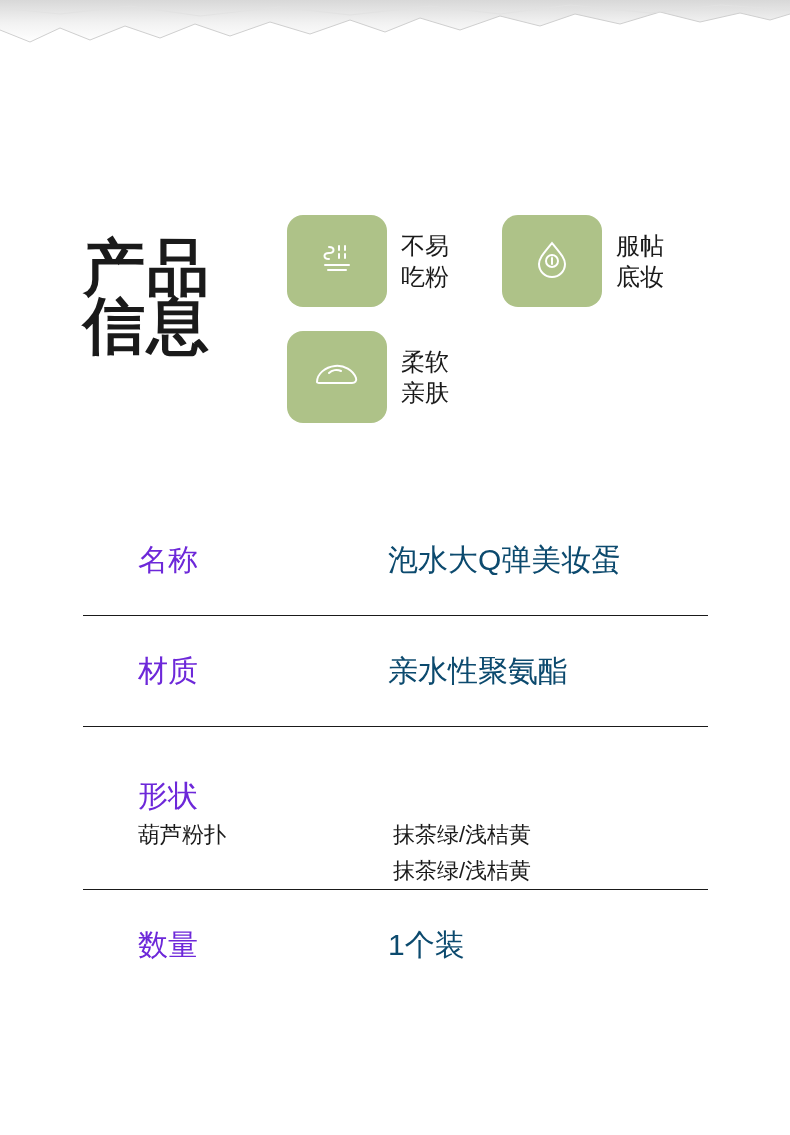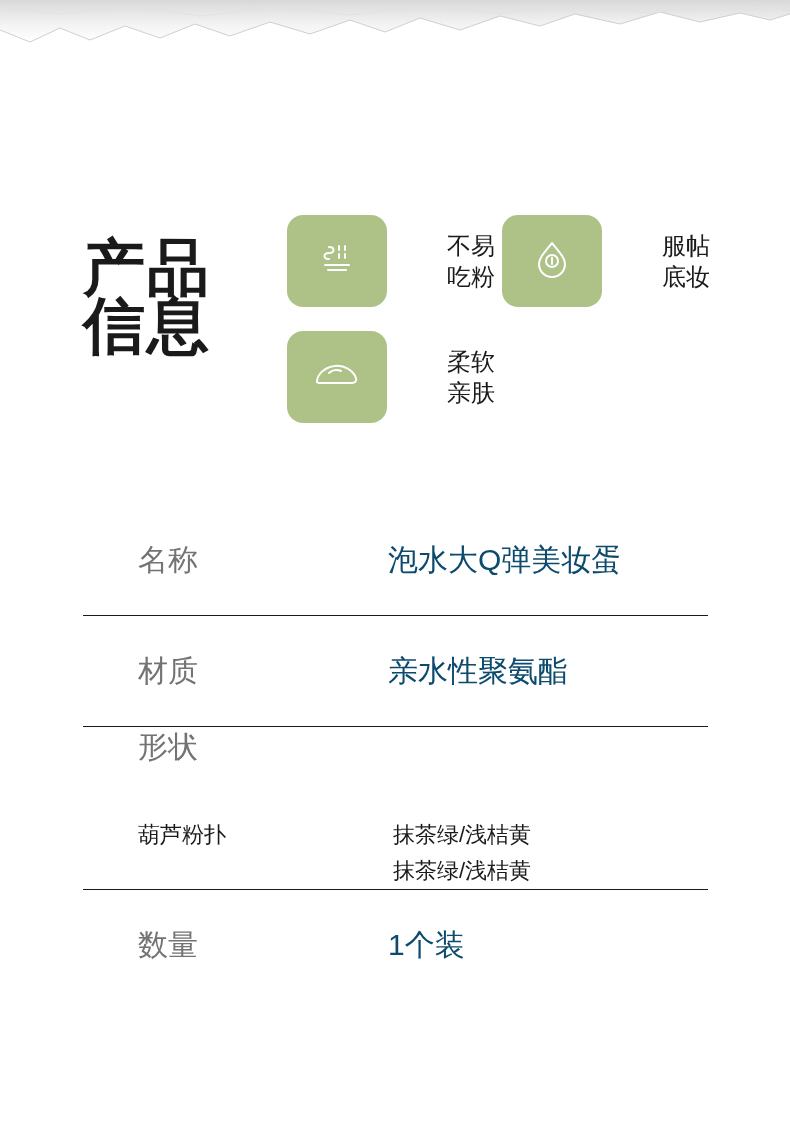--- a/index.html
+++ b/index.html
@@ -73,7 +73,6 @@
   .adv-item {
     display: flex;
     align-items: center;
-    gap: 46px;
   }
   .adv-item.first { width: 215px; }
   .adv-tile {

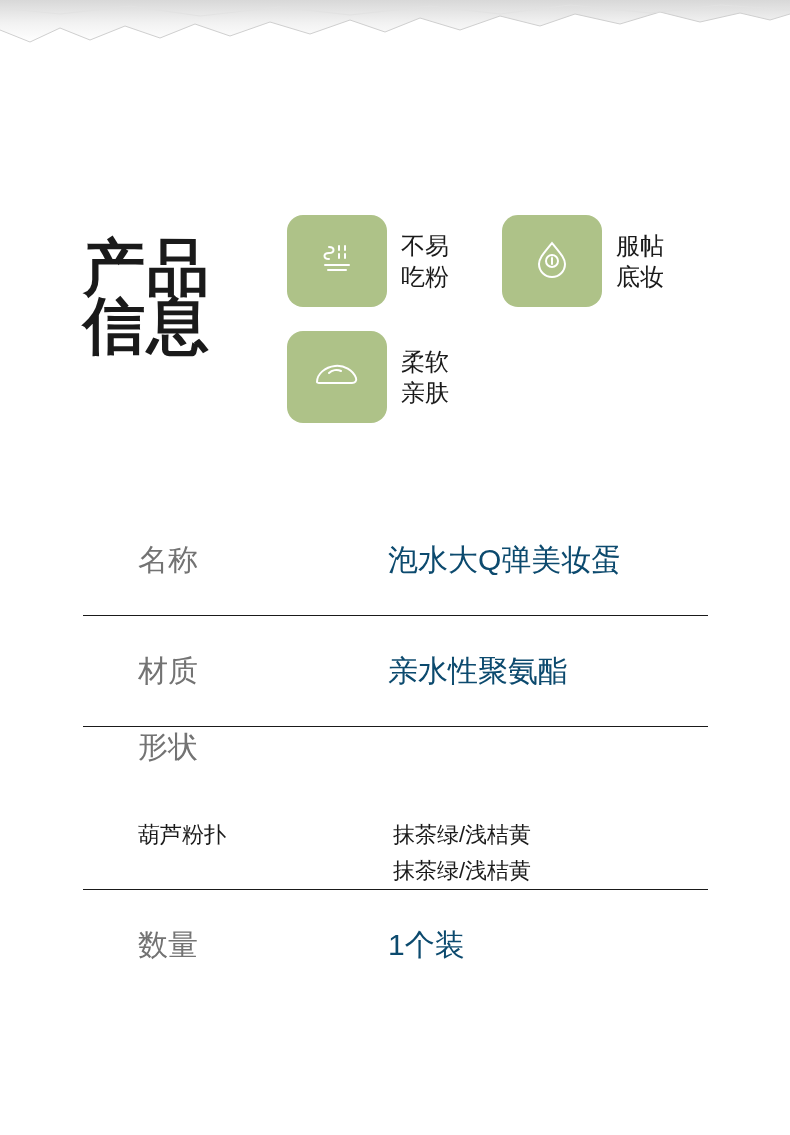--- a/index.html
+++ b/index.html
@@ -112,7 +112,7 @@
     padding-left: 55px;
     box-sizing: border-box;
     font-size: 30px;
-    color: #737373;
+    color: #6d28d9;
   }
   .spec-val {
     font-size: 30px;

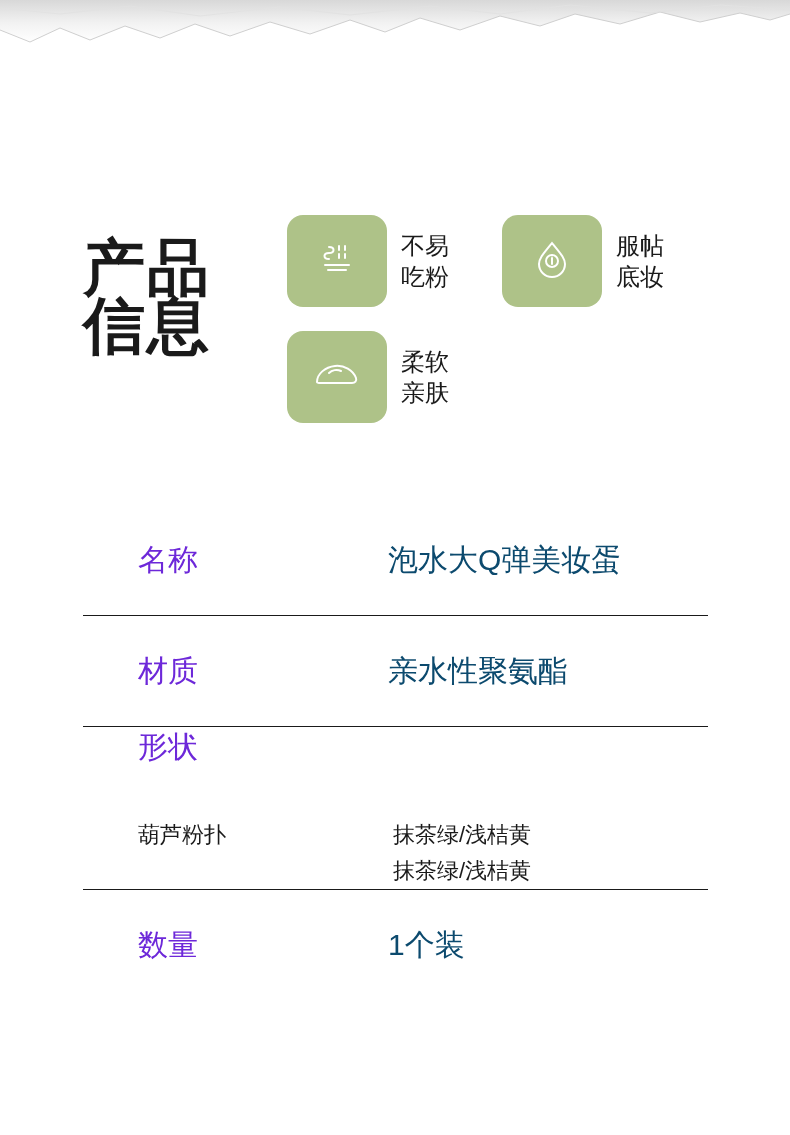--- a/index.html
+++ b/index.html
@@ -122,7 +122,7 @@
   }
   .spec-row-head {
     display: flex;
-    align-items: flex-start;
+    align-items: flex-end;
     height: 90px;
   }
   .spec-sub {

